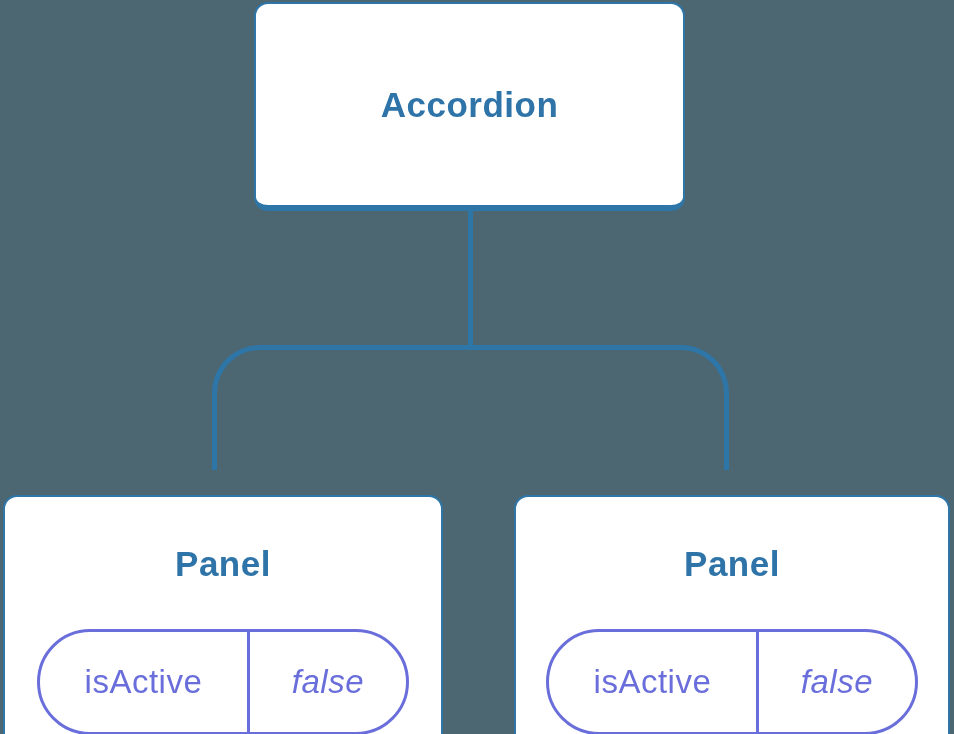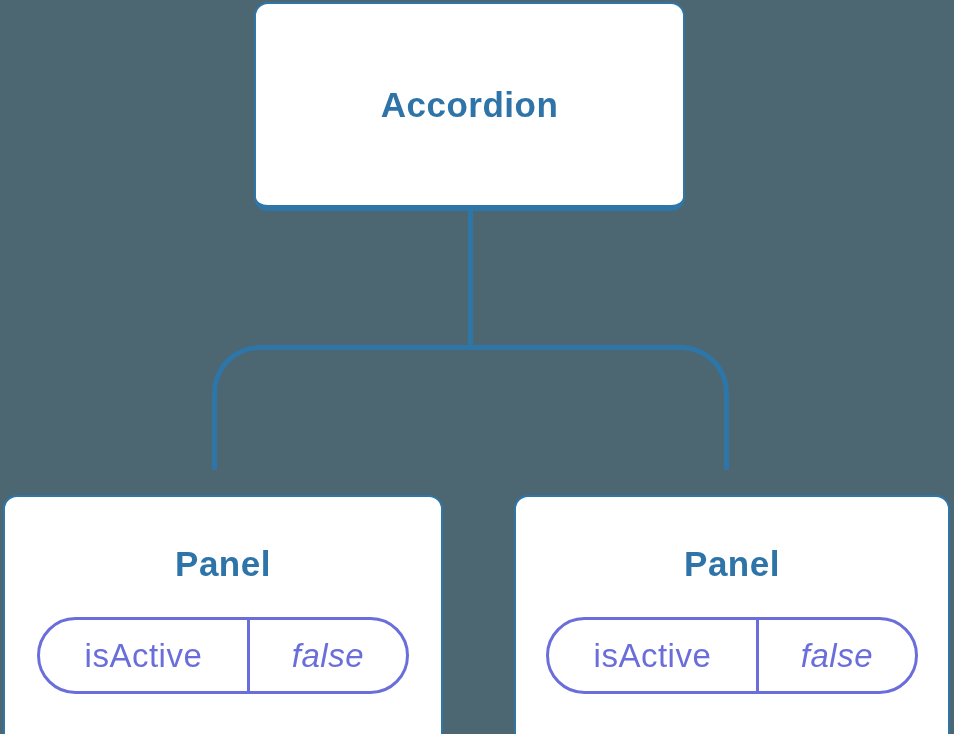--- a/index.html
+++ b/index.html
@@ -78,9 +78,9 @@
   }
   
   .pill {
-    margin-top: 32px;
+    margin-top: 44px;
     width: 372px;
-    height: 77px;
+    height: 106px;
     border: 3px solid var(--prop);
     border-radius: 53px;
     display: flex;

